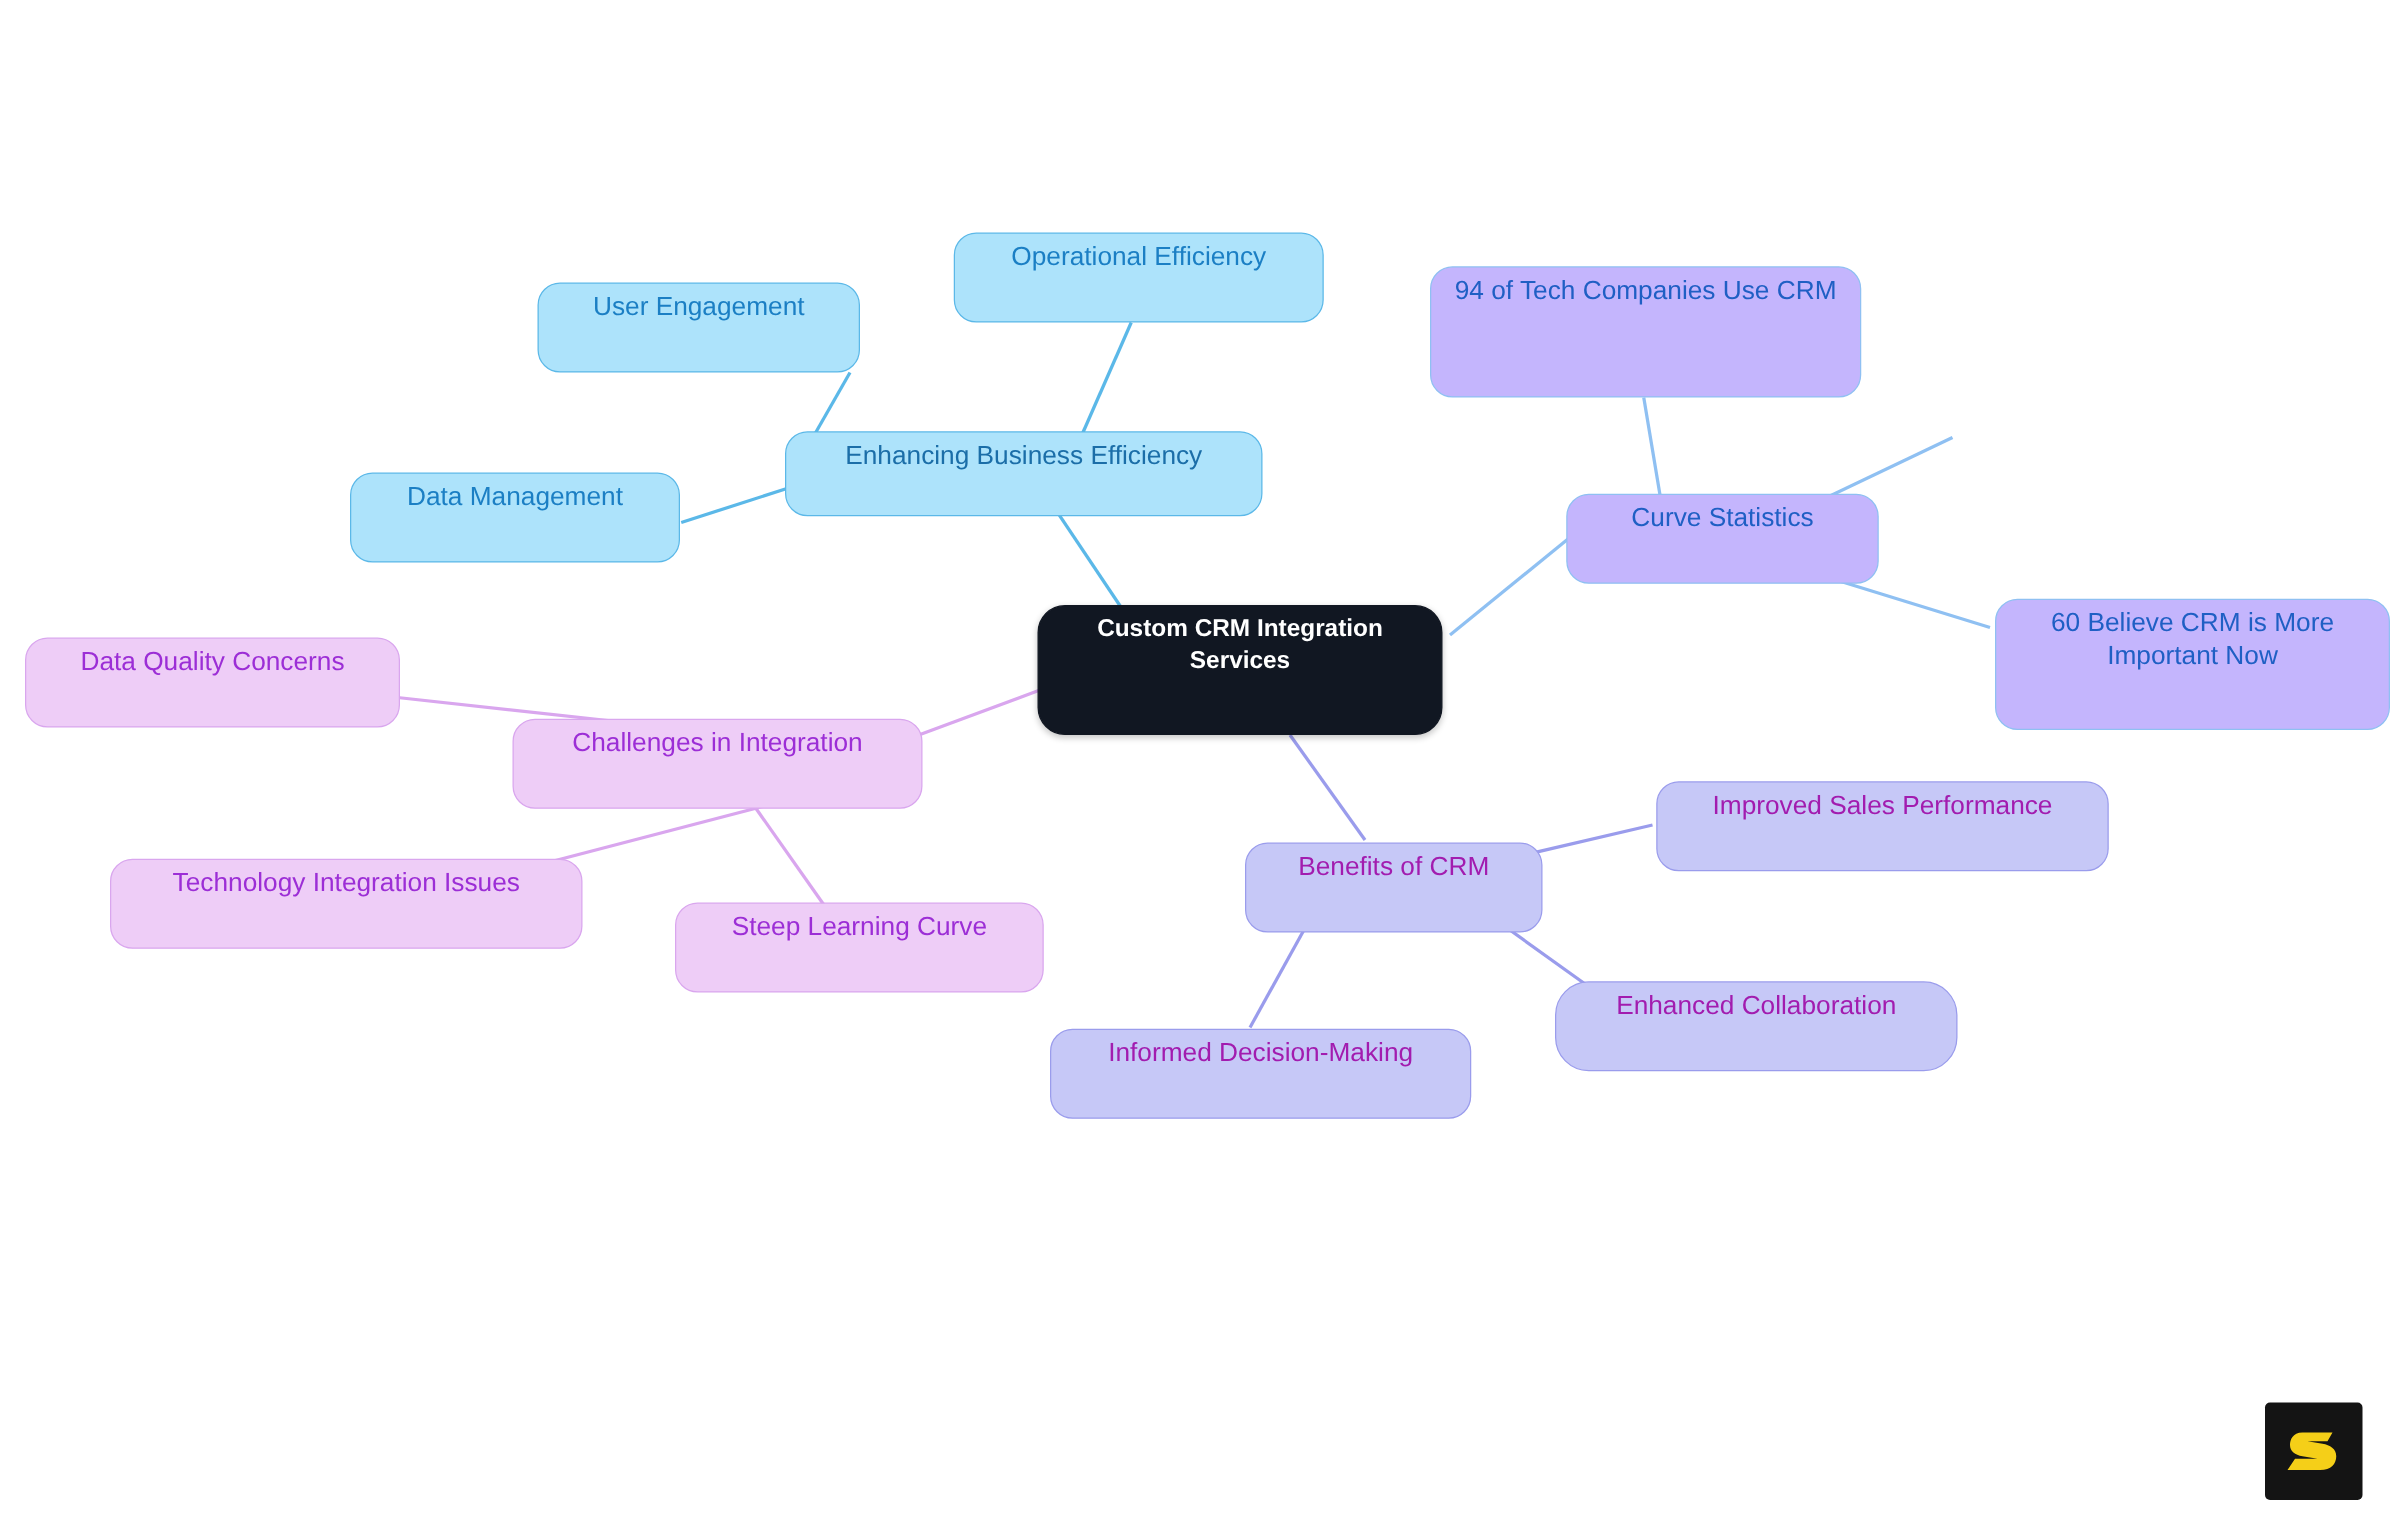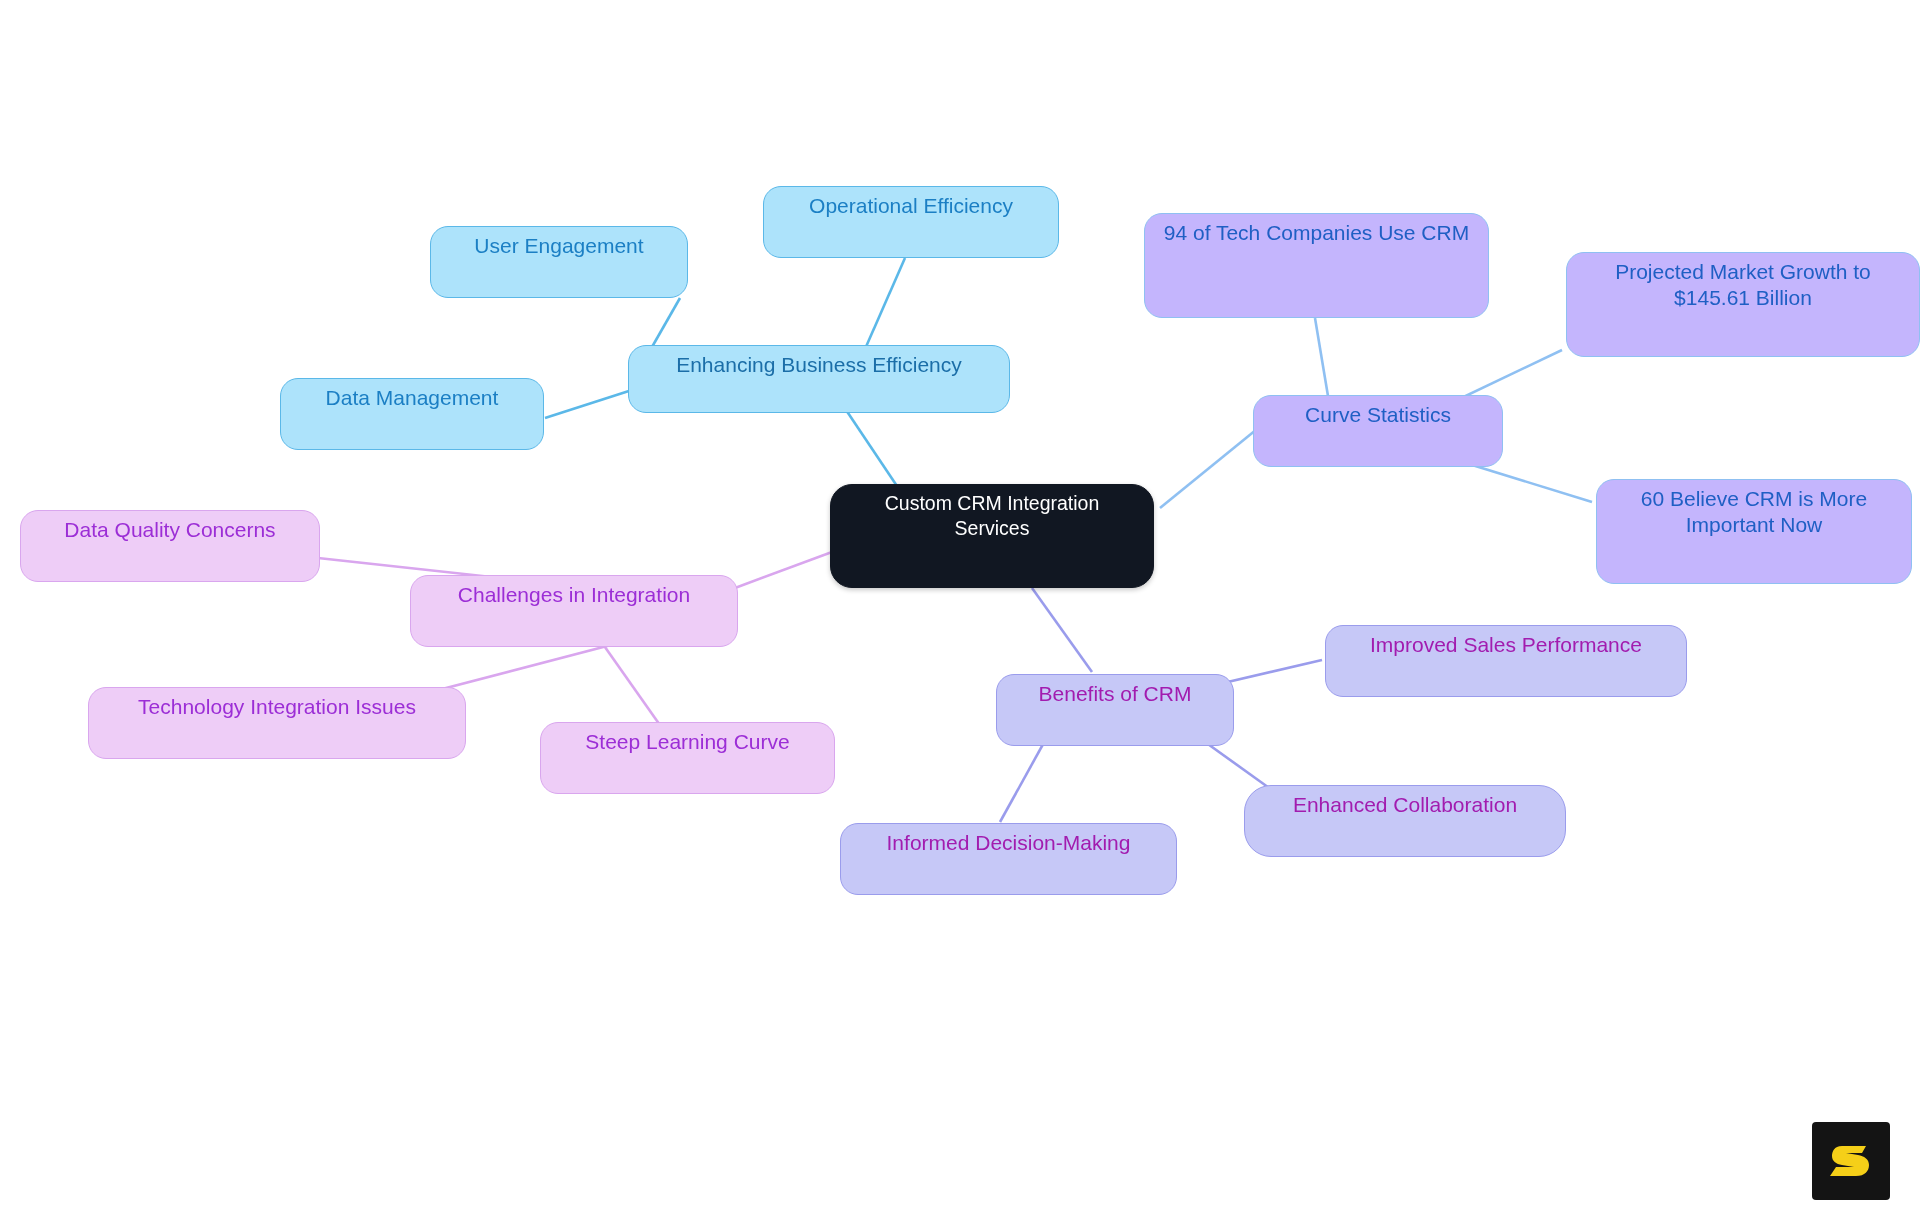--- a/index.html
+++ b/index.html
@@ -145,9 +145,6 @@
     <span>94 of Tech Companies Use CRM</span>
   </div>
 
-  <div class="node blue" style="left:1566px; top:252px; width:354px; height:105px;">
-    <span>Projected Market Growth to $145.61 Billion</span>
-  </div>
 
   <div class="node blue" style="left:1596px; top:479px; width:316px; height:105px;">
     <span>60 Believe CRM is More Important Now</span>

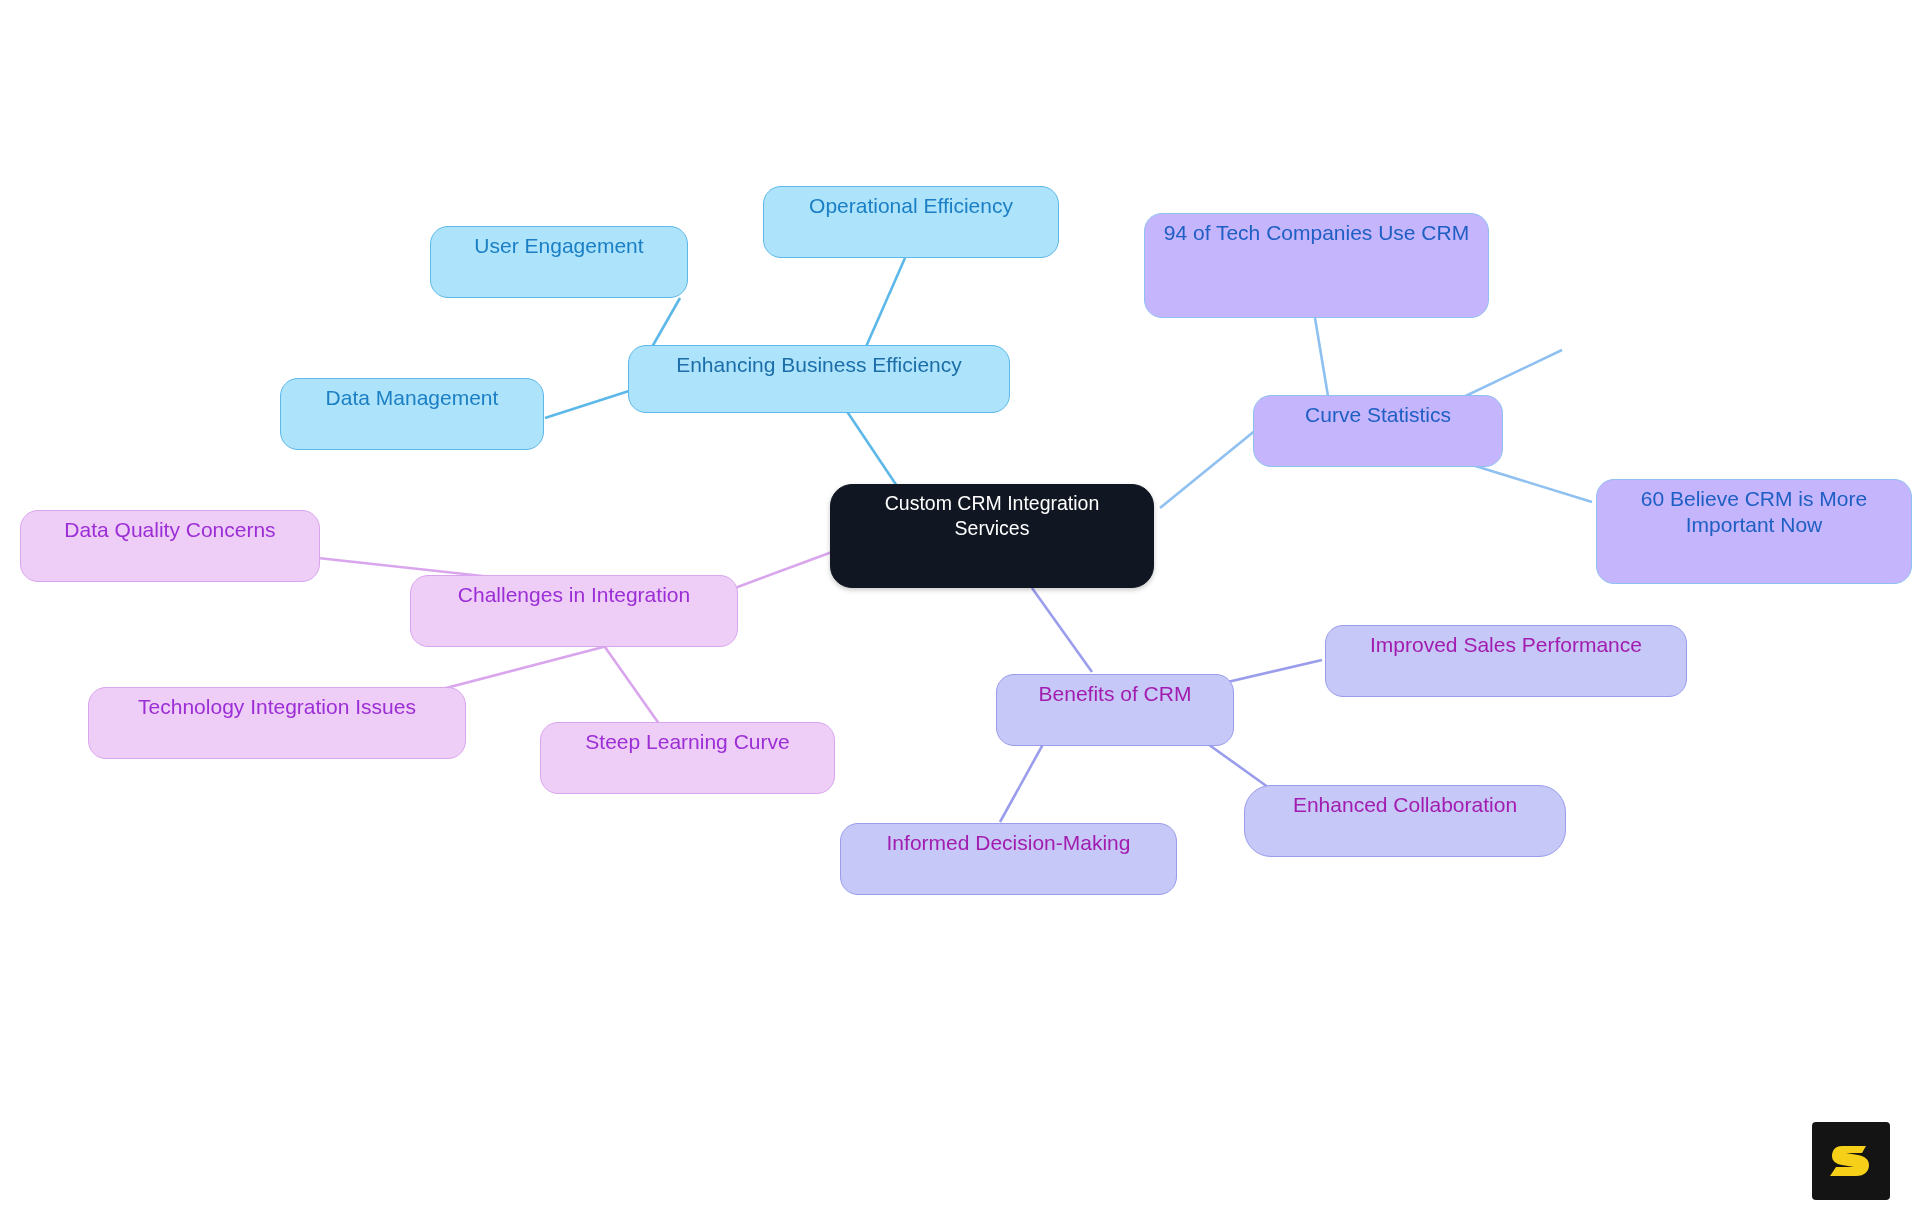--- a/index.html
+++ b/index.html
@@ -43,6 +43,7 @@
     font-size: 19.5px;
     border-radius: 22px;
     box-shadow: 0 2px 5px rgba(0,0,0,0.22);
+    font-weight: bold;
   }
   .node.cyan {
     background: #ade3fb;

